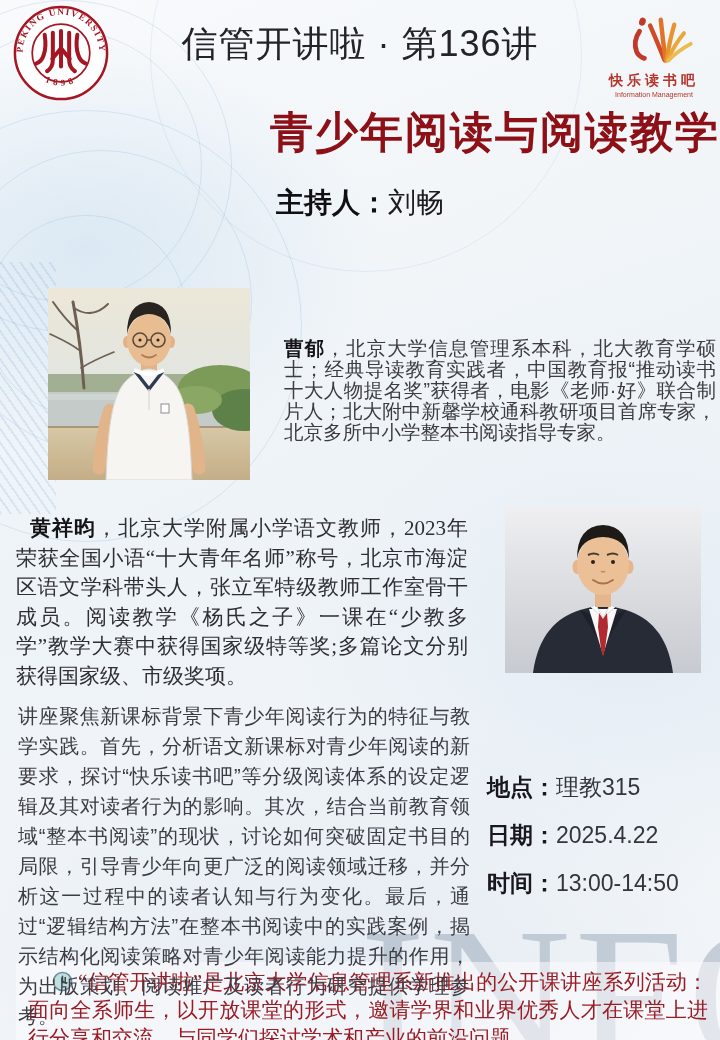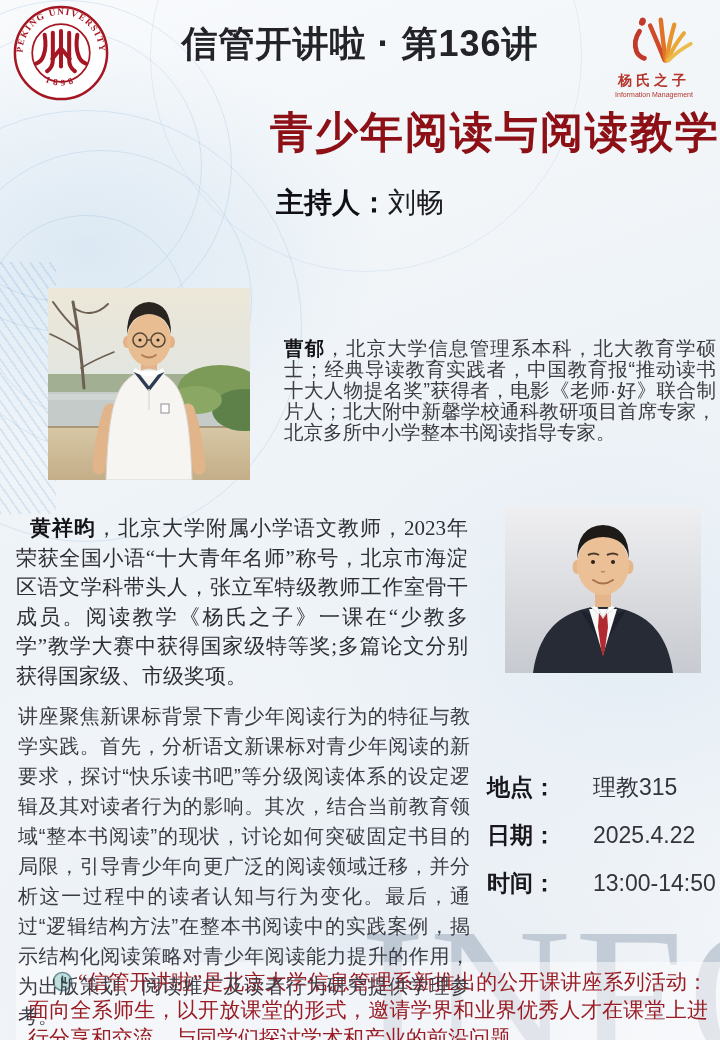--- a/index.html
+++ b/index.html
@@ -28,7 +28,7 @@
   .seal{position:absolute;left:13px;top:5px;width:96px;height:96px;z-index:3;}
   .series-title{
     position:absolute;left:0;right:0;top:20px;z-index:3;text-align:center;
-    font-size:36px;font-weight:bold;color:#232329;letter-spacing:1px;
+    font-size:36px;font-weight:normal;color:#232329;letter-spacing:1px;
   }
   .dept-logo{position:absolute;right:16px;top:12px;width:100px;text-align:center;z-index:3;}
   .dept-logo .cn{font-size:14px;font-weight:bold;color:#b5352a;letter-spacing:4px;

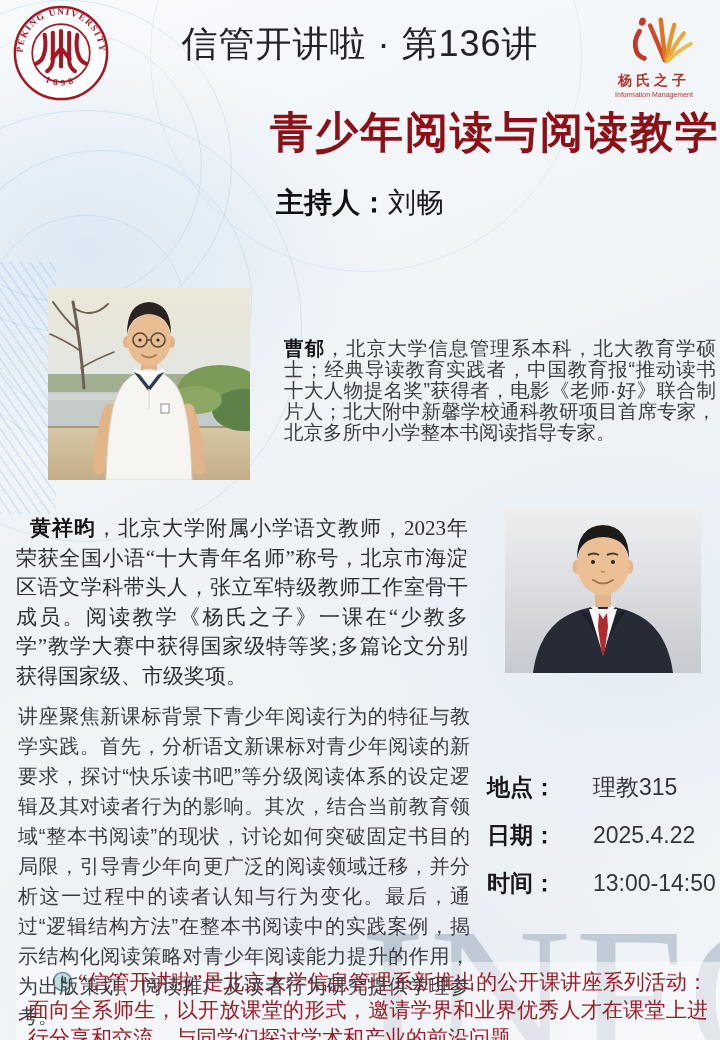--- a/index.html
+++ b/index.html
@@ -124,7 +124,7 @@
         <path d="M60 50 Q70 40 83 33" stroke="#ecbc4e" stroke-width="4"></path>
       </g>
     </svg>
-    <div class="cn">杨氏之子</div>
+    <div class="cn">快乐读书吧</div>
     <div class="en">Information Management</div>
   </div>
 

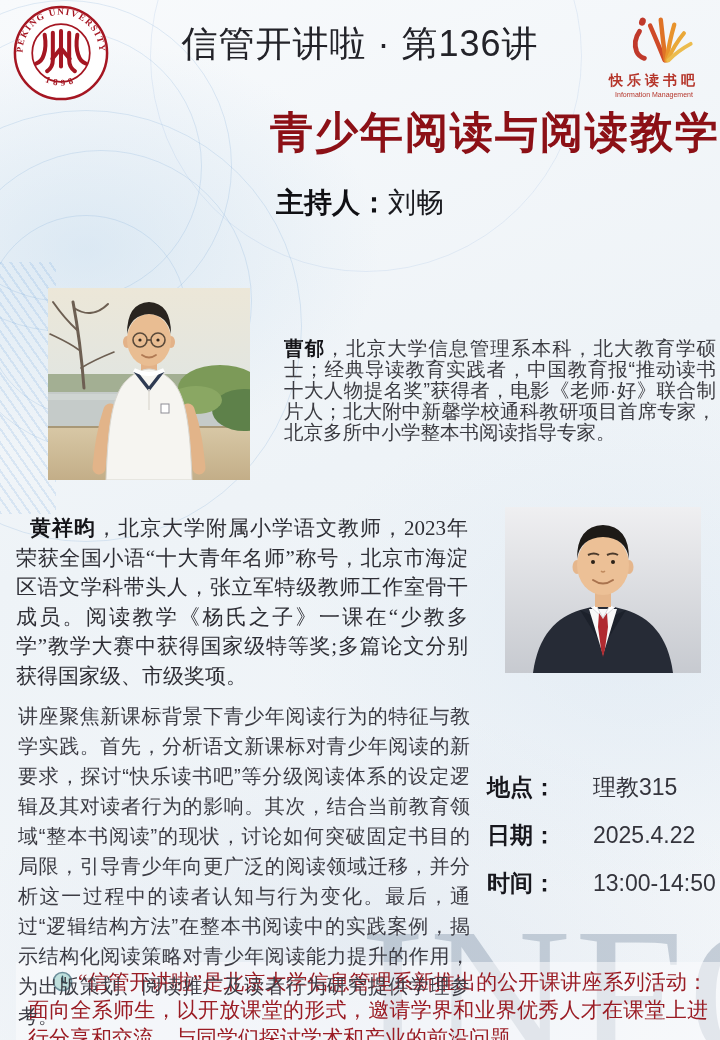--- a/index.html
+++ b/index.html
@@ -63,7 +63,7 @@
   .details{position:absolute;left:487px;top:772px;z-index:3;font-size:23px;}
   .details .drow{margin-bottom:17px;white-space:nowrap;}
   .details .dlbl{font-weight:bold;color:#17171d;}
-  .details .dval{color:#34343c;margin-left:37px;}
+  .details .dval{color:#34343c;}
   
   .footer-panel{position:absolute;left:16px;top:962px;width:704px;height:78px;z-index:2;
     background:rgba(251,251,253,.55);}

